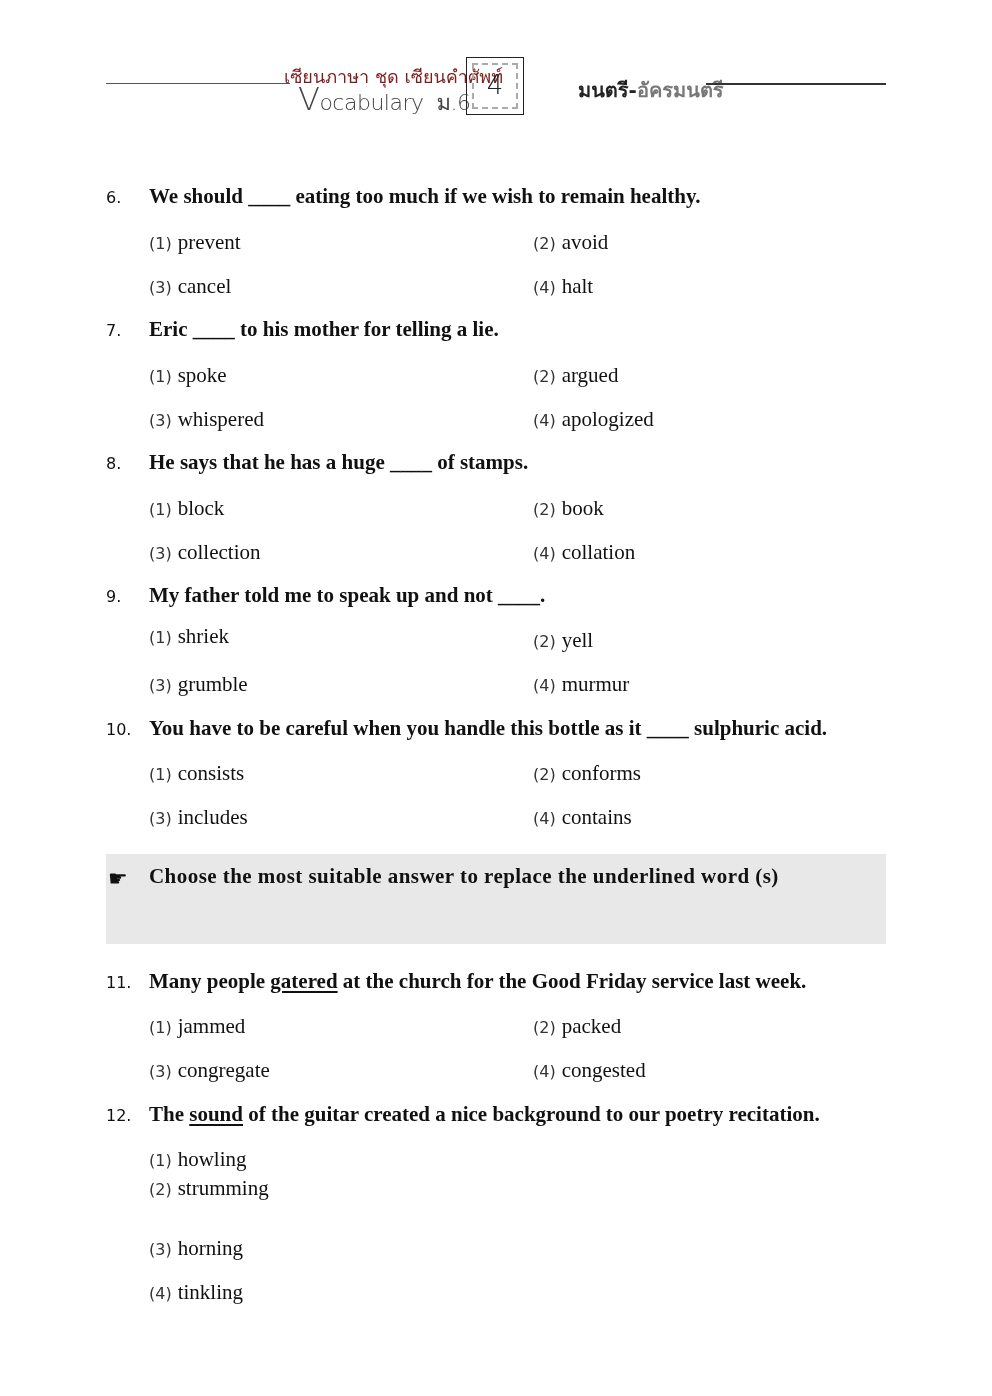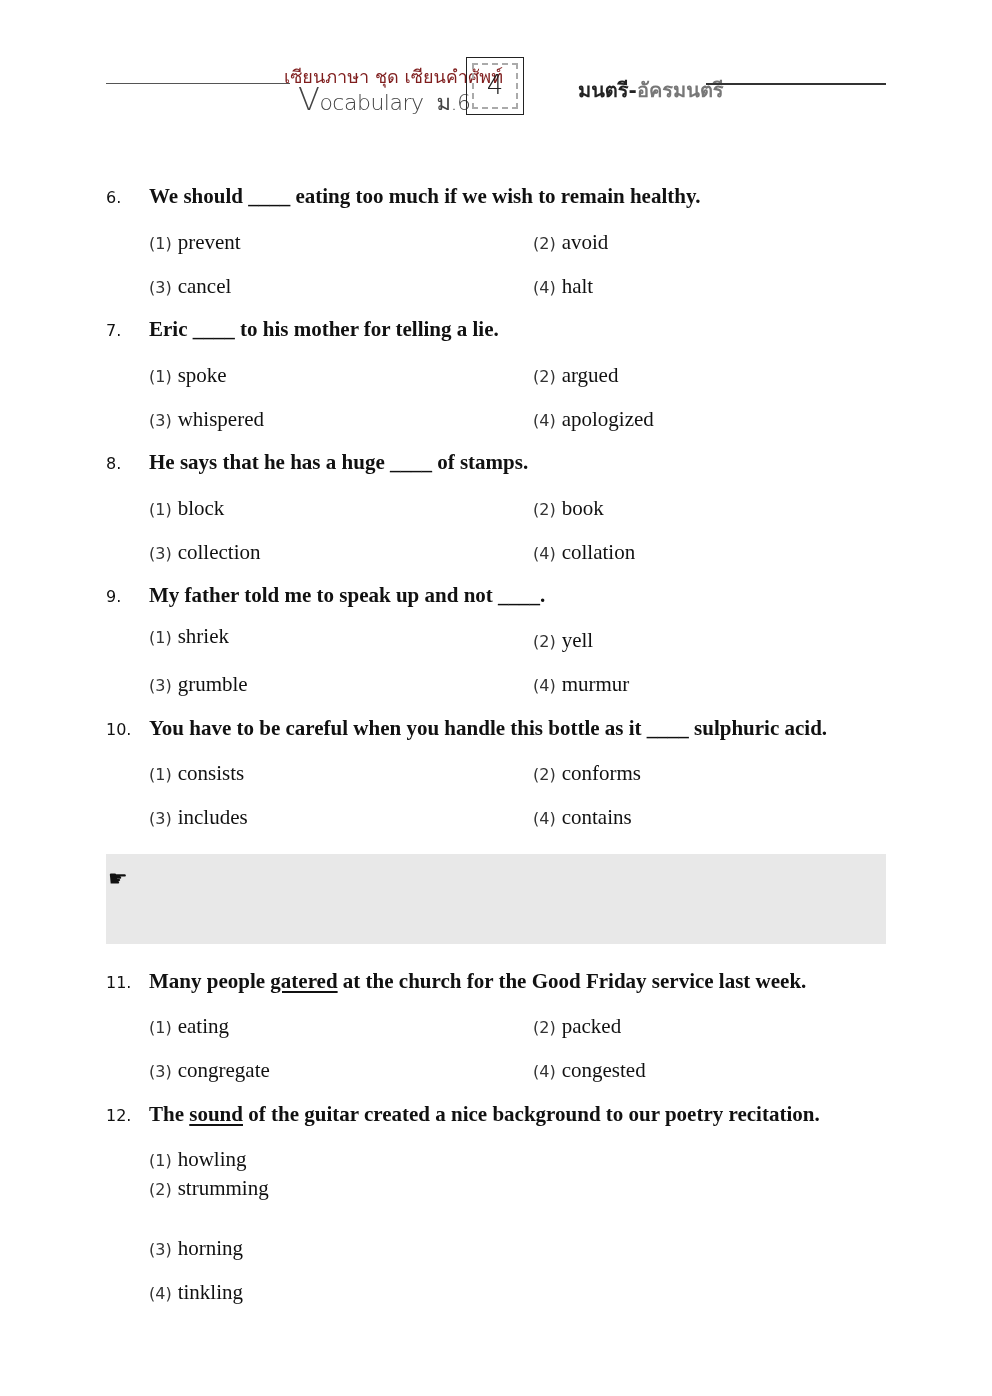--- a/index.html
+++ b/index.html
@@ -72,6 +72,7 @@
 
 <div class="instr">
   <span class="hand">☛</span>
+  <div class="t1">Choose the most suitable answer to replace the underlined word (s)</div>
 </div>
 
 <div class="q" style="top:969px"><span class="n">11.</span><span>Many people </span><span class="u">gatered</span><span> at the church for the Good Friday service last week.</span></div>

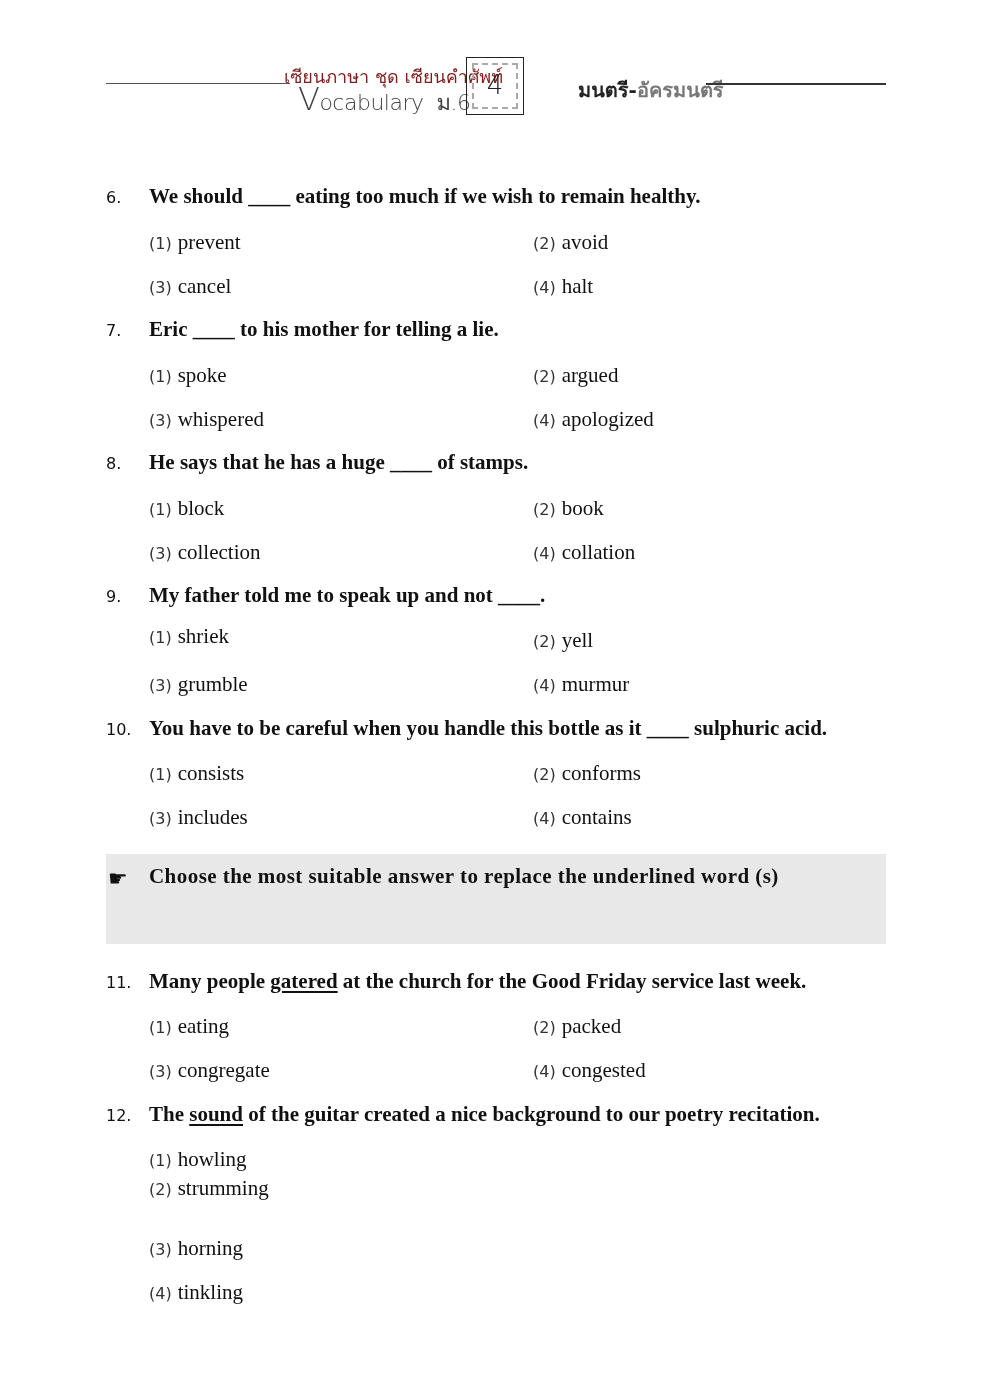--- a/index.html
+++ b/index.html
@@ -76,7 +76,7 @@
 </div>
 
 <div class="q" style="top:969px"><span class="n">11.</span><span>Many people </span><span class="u">gatered</span><span> at the church for the Good Friday service last week.</span></div>
-<div class="opt" style="left:149px;top:1014px"><span class="p">(1)</span><span>eating</span></div>
+<div class="opt" style="left:149px;top:1014px"><span class="p">(1)</span><span>jammed</span></div>
 <div class="opt" style="left:533px;top:1014px"><span class="p">(2)</span><span>packed</span></div>
 <div class="opt" style="left:149px;top:1058px"><span class="p">(3)</span><span>congregate</span></div>
 <div class="opt" style="left:533px;top:1058px"><span class="p">(4)</span><span>congested</span></div>

